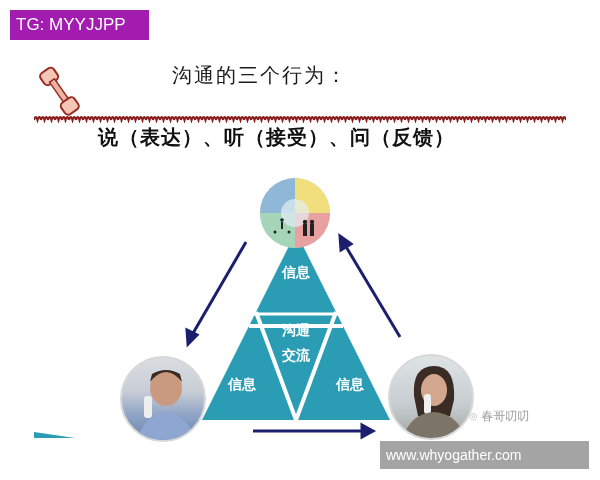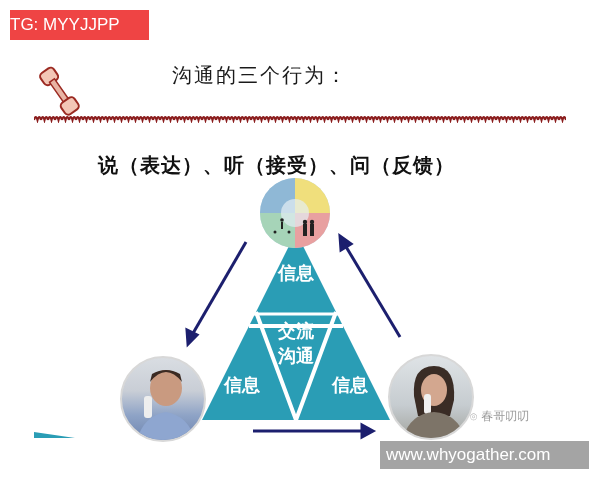--- a/index.html
+++ b/index.html
@@ -10,9 +10,9 @@
     }
     .tg-badge {
       position: absolute; left: 10px; top: 10px; width: 139px; height: 30px;
-      background: #ef4444; color: #ffffff;
+      background: #a21caf; color: #ffffff;
       font-family: "Liberation Sans", sans-serif; font-size: 17px;
-      line-height: 30px; box-sizing: border-box;
+      line-height: 30px; padding-left: 6px; box-sizing: border-box;
     }
     .phone-icon { position: absolute; left: 30px; top: 62px; width: 60px; height: 60px; }
     .slide-title {

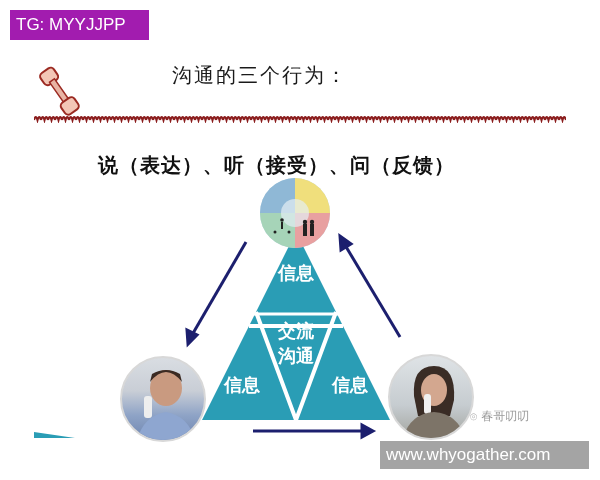--- a/index.html
+++ b/index.html
@@ -22,7 +22,7 @@
     }
     .cord { position: absolute; left: 34px; top: 113px; width: 532px; height: 10px; }
     .subtitle {
-      position: absolute; left: 98px; top: 152px;
+      position: absolute; left: 98px; top: 124px;
       font-size: 20px; font-weight: bold; color: #111;
       letter-spacing: 1px;
     }

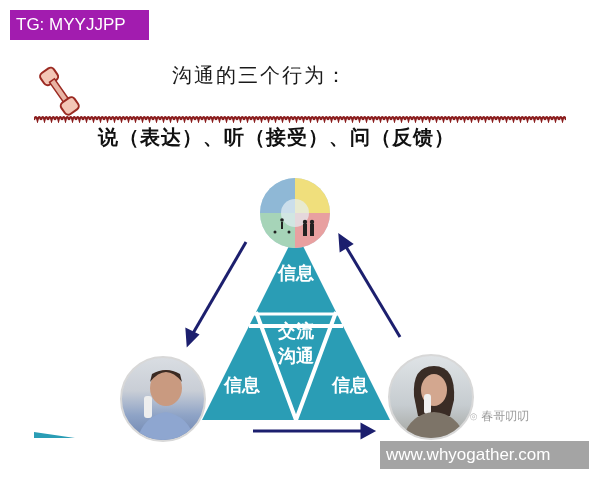--- a/index.html
+++ b/index.html
@@ -28,7 +28,7 @@
     }
     .diagram { position: absolute; left: 0; top: 0; width: 600px; height: 480px; }
     .tri-label {
-      position: absolute; color: #ffffff; font-size: 18px; font-weight: bold;
+      position: absolute; color: #ffffff; font-size: 14px; font-weight: bold;
       text-align: center; line-height: 25px; width: 60px;
     }
     .avatar {

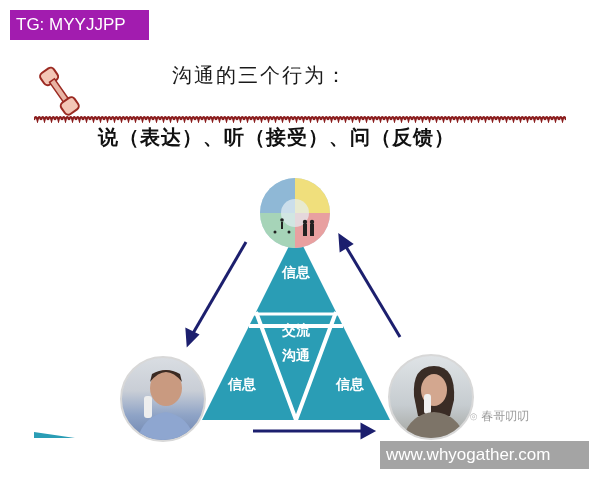--- a/index.html
+++ b/index.html
@@ -119,8 +119,8 @@
   <div>信息</div>
 </div>
 <div class="tri-label" style="left:266px;top:318px;">
+  <div>沟通</div>
   <div>交流</div>
-  <div>沟通</div>
 </div>
 <div class="tri-label" style="left:212px;top:372px;">
   <div>信息</div>

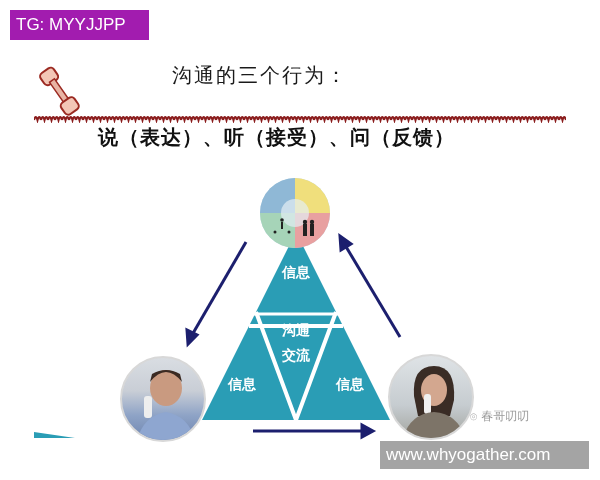--- a/index.html
+++ b/index.html
@@ -42,7 +42,7 @@
     .url-badge {
       position: absolute; left: 380px; top: 441px; width: 209px; height: 28px;
       background: #a4a4a4; color: #ffffff;
-      font-family: "Liberation Sans", sans-serif; font-size: 17px;
+      font-family: "Liberation Sans", sans-serif; font-size: 14px;
       line-height: 28px; padding-left: 6px; box-sizing: border-box;
     }
   </style>

